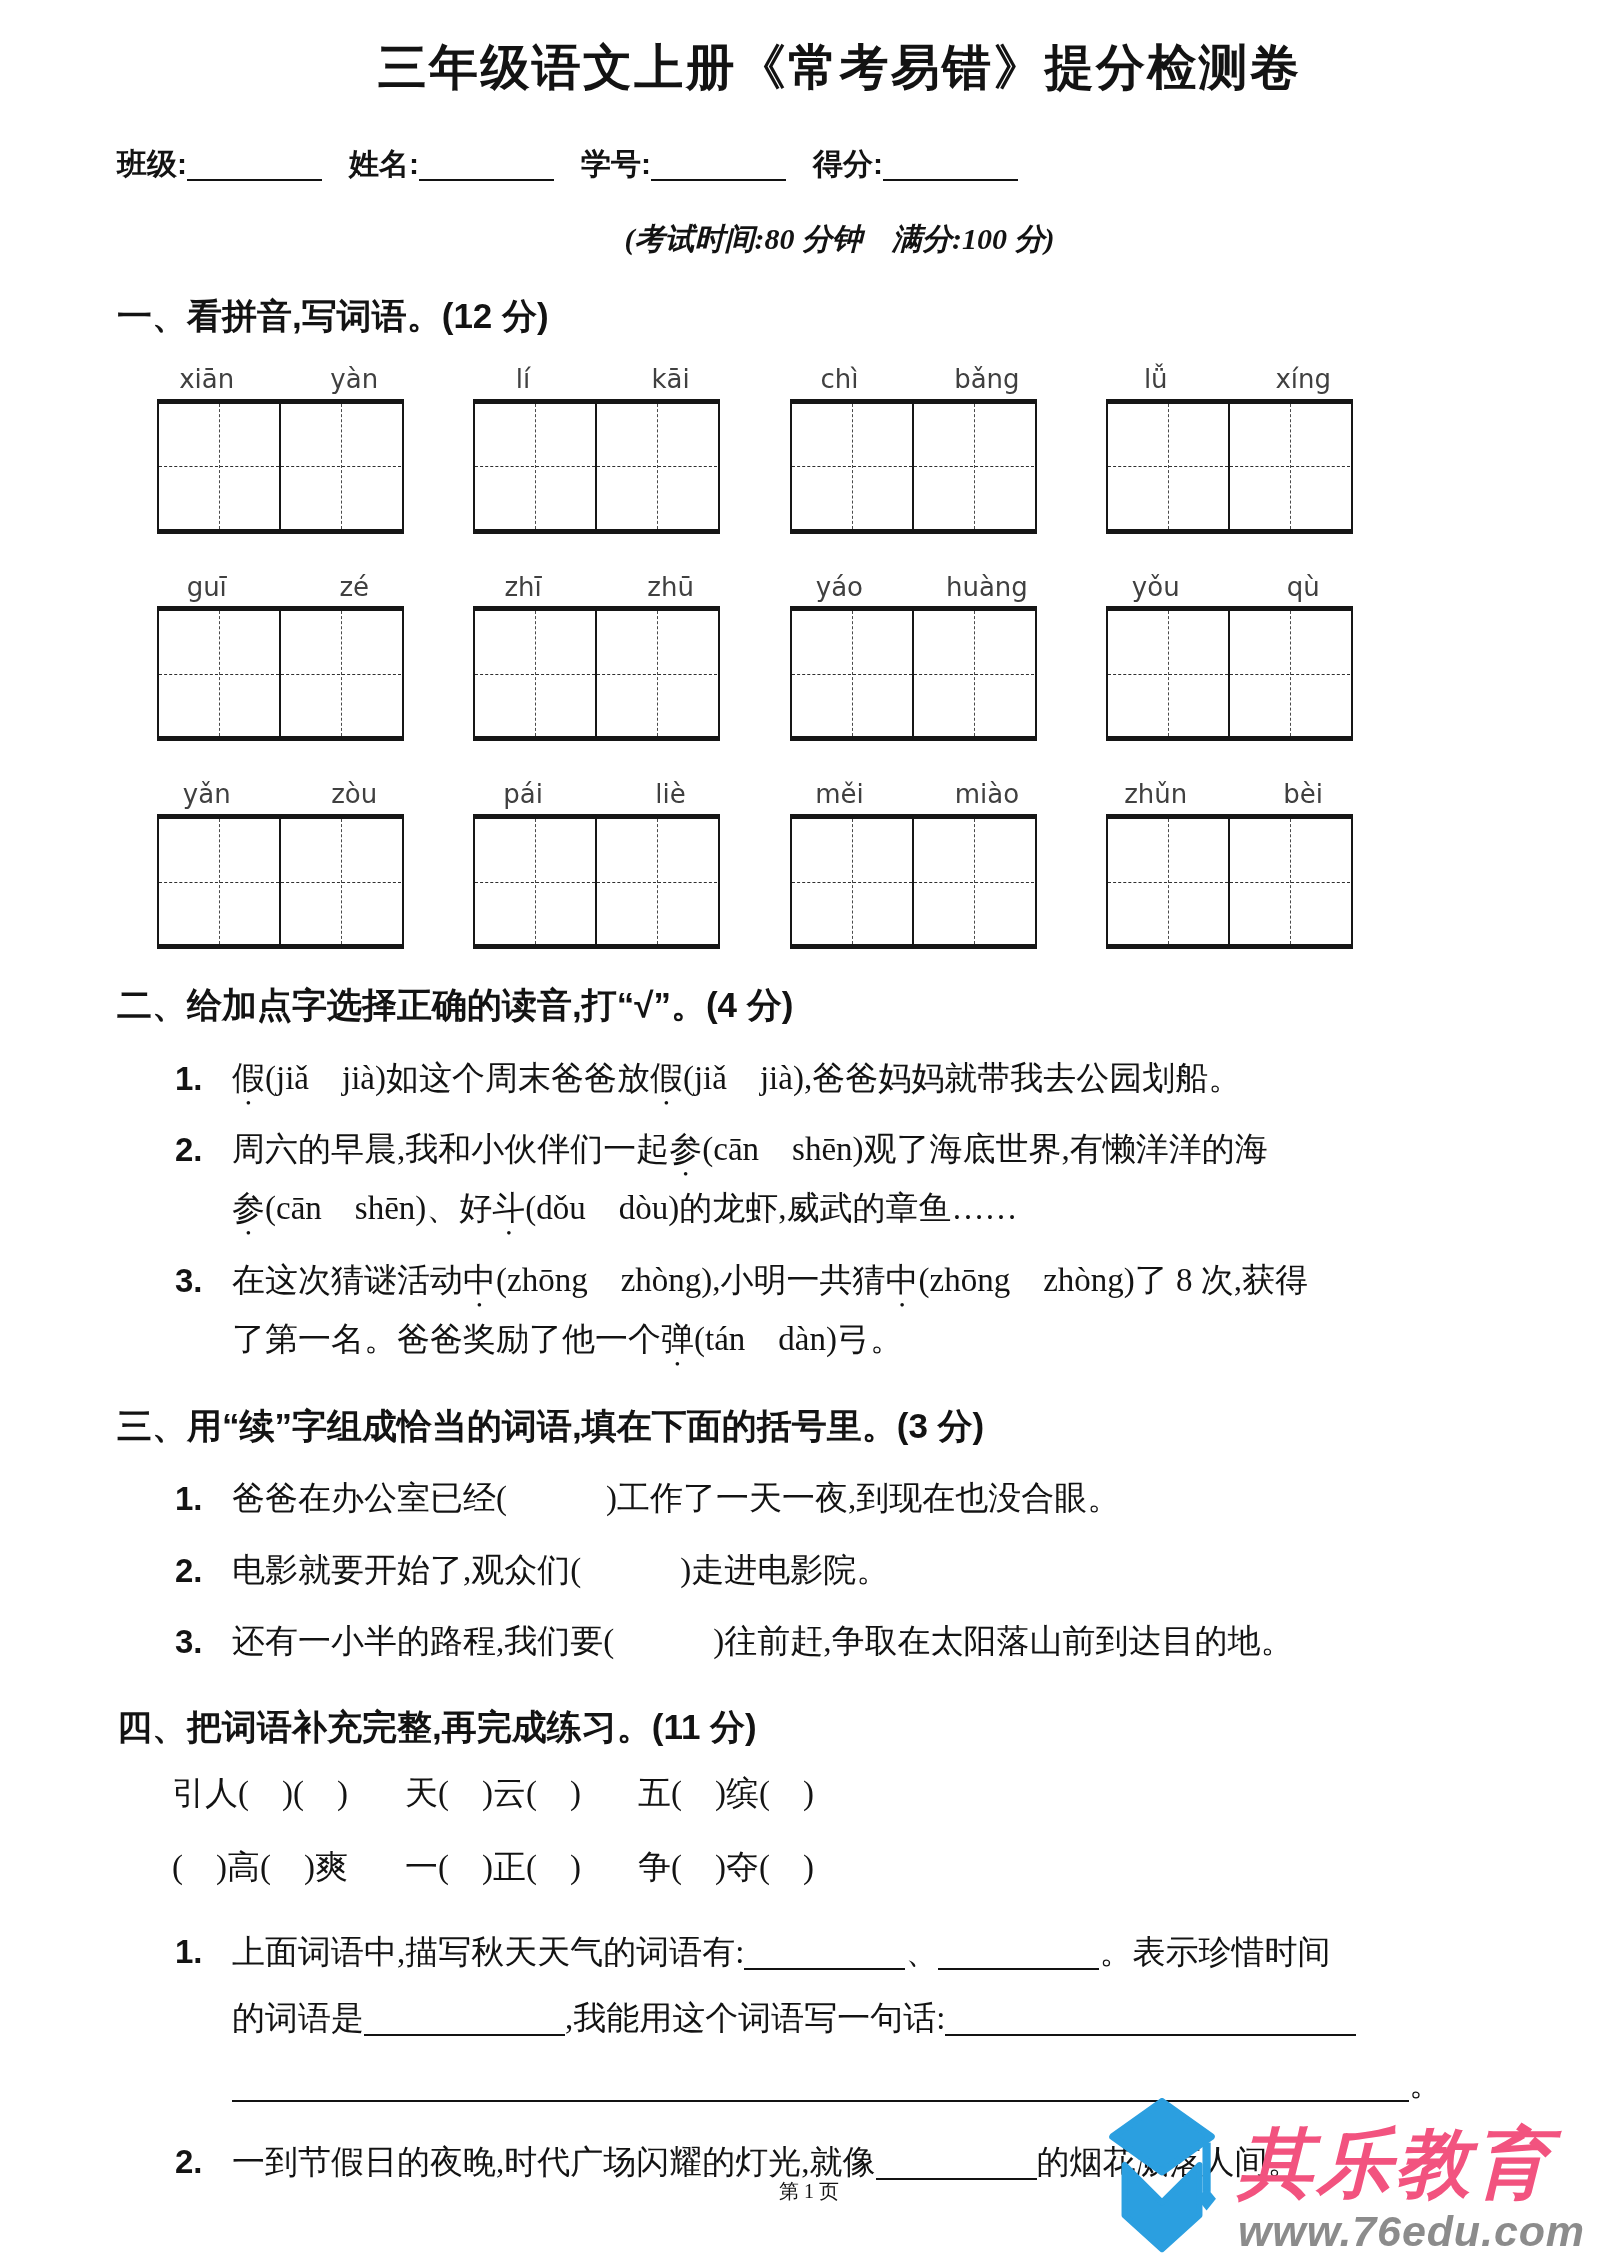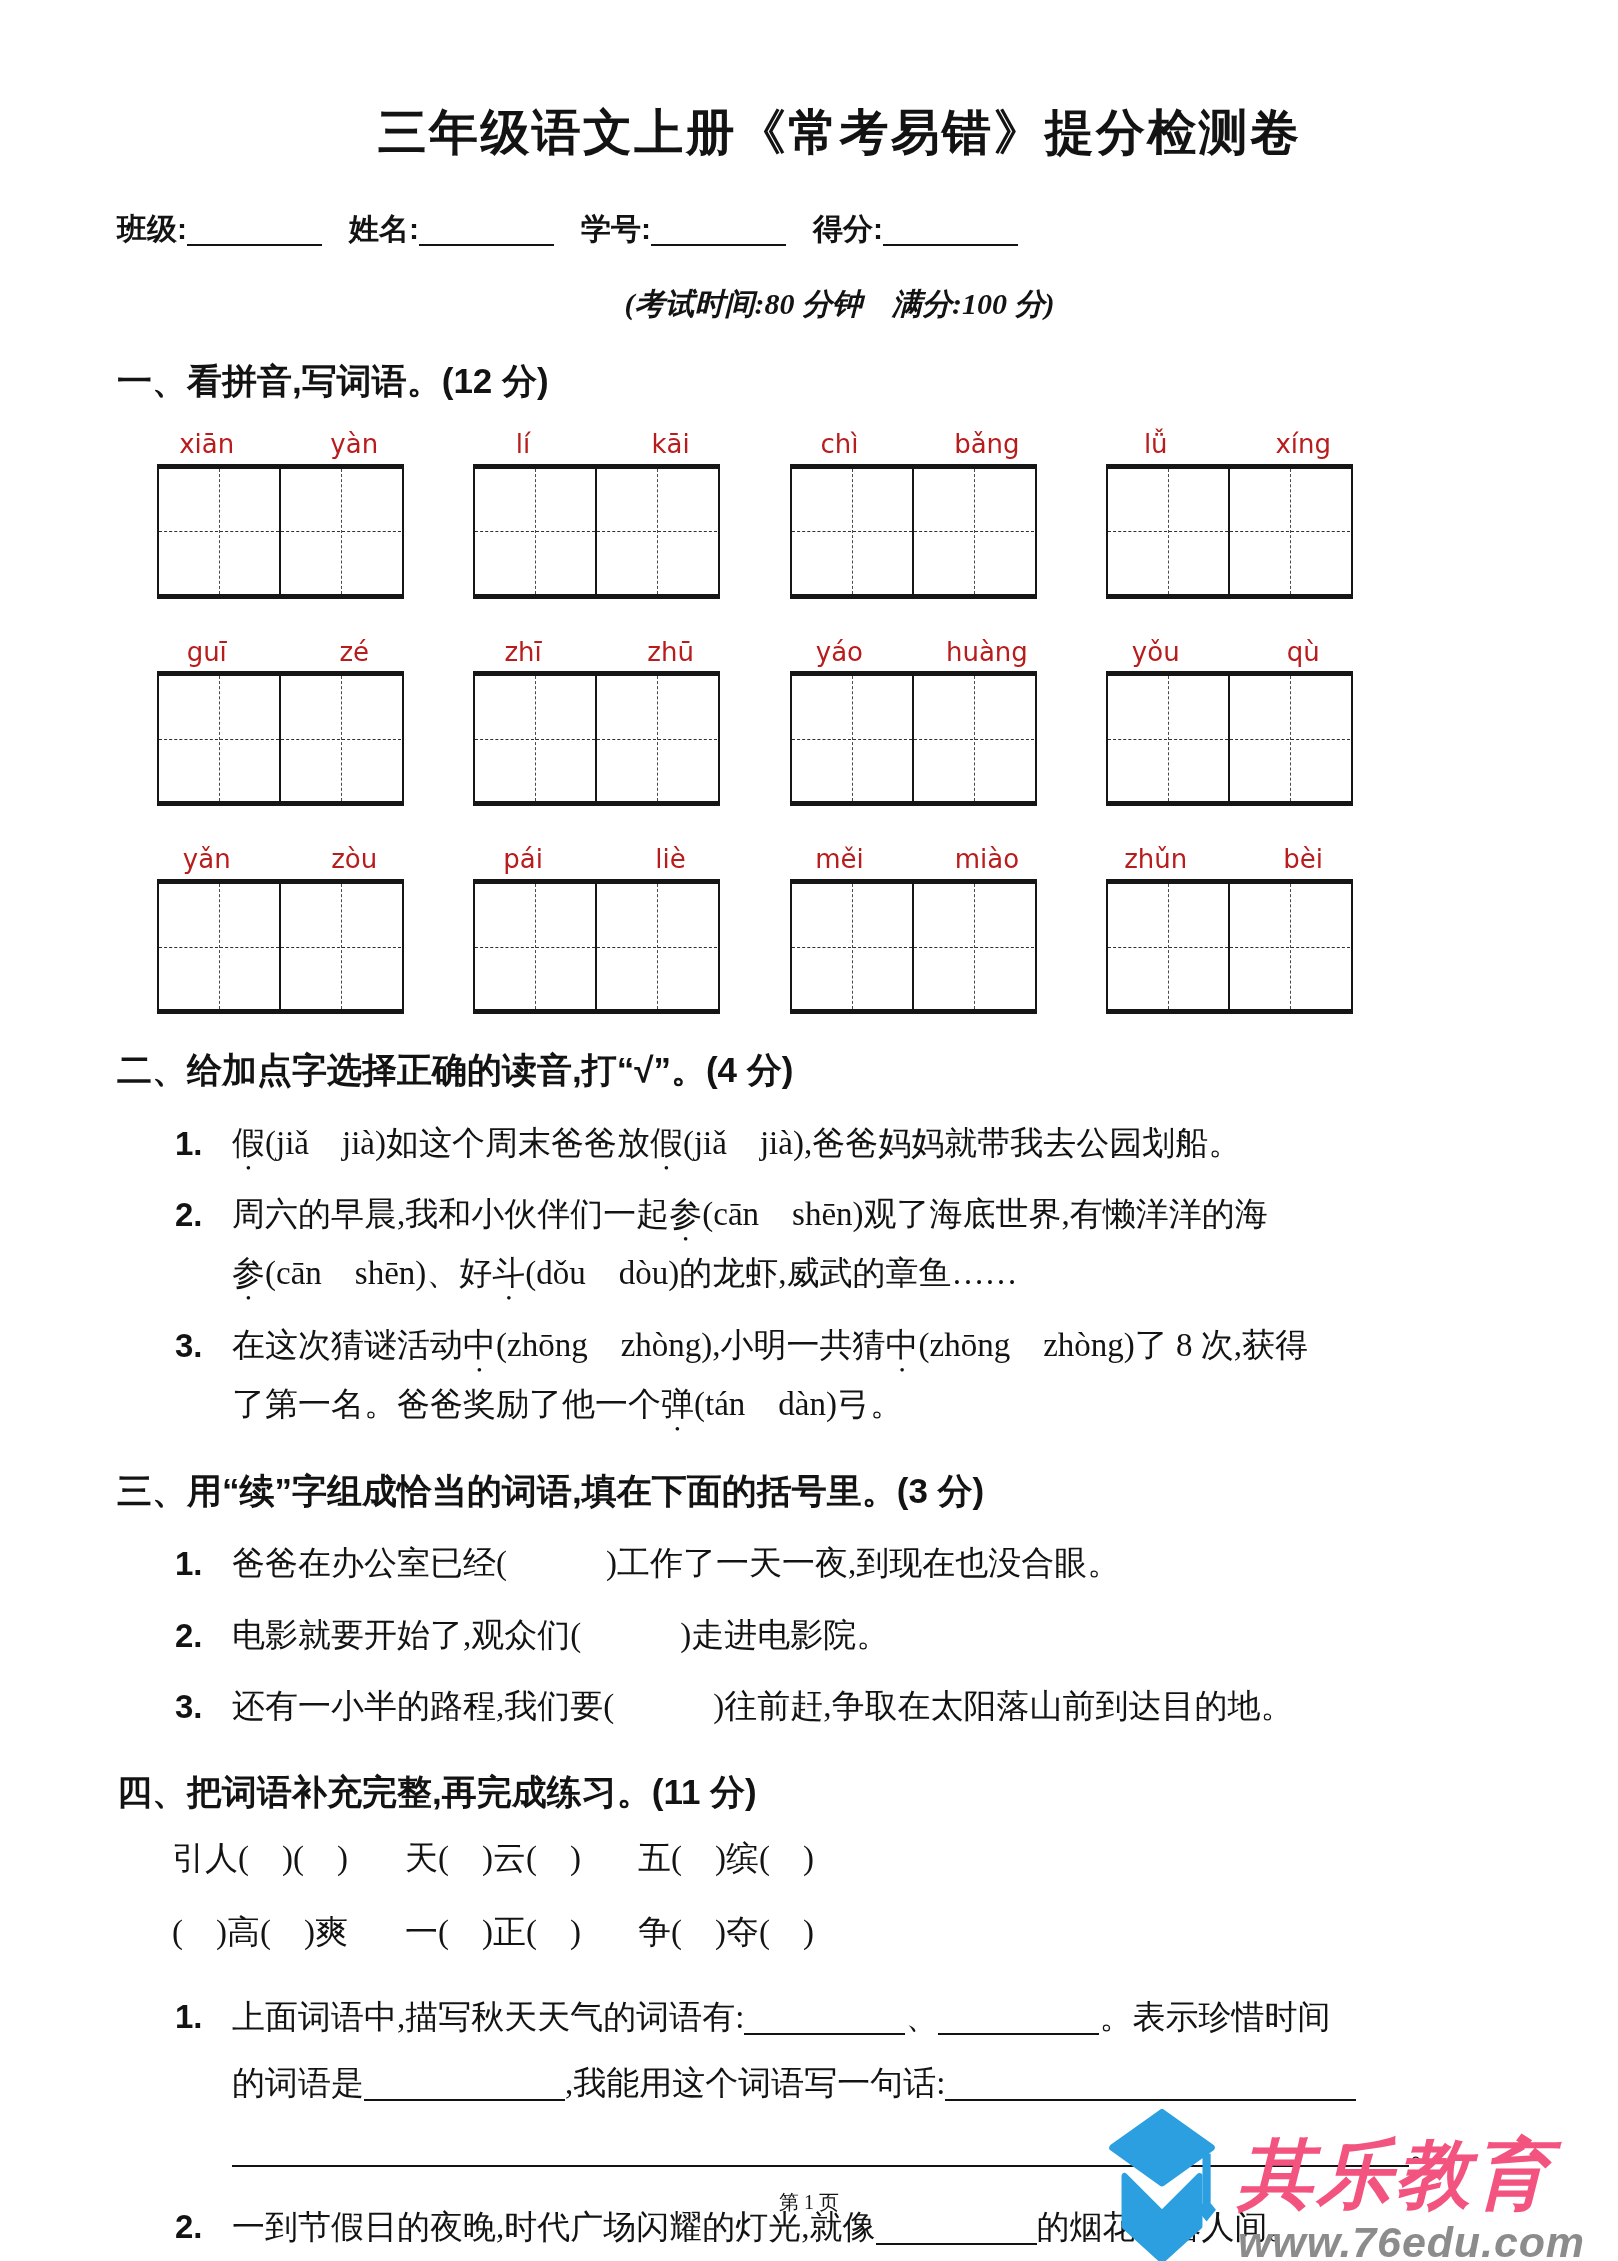--- a/index.html
+++ b/index.html
@@ -5,7 +5,7 @@
   html,body{margin:0;padding:0;background:#888;}
   .page{position:relative;width:1618px;min-height:2261px;background:#ffffff;
         font-family:"Liberation Serif","DejaVu Serif",serif;color:#131313;overflow:hidden;}
-  .content{padding:64px 56px 0 117px;margin-top:36px;}
+  .content{padding:35px 56px 0 117px;}
 
   
   .title{text-align:center;font-size:49px;font-weight:700;letter-spacing:2.3px;

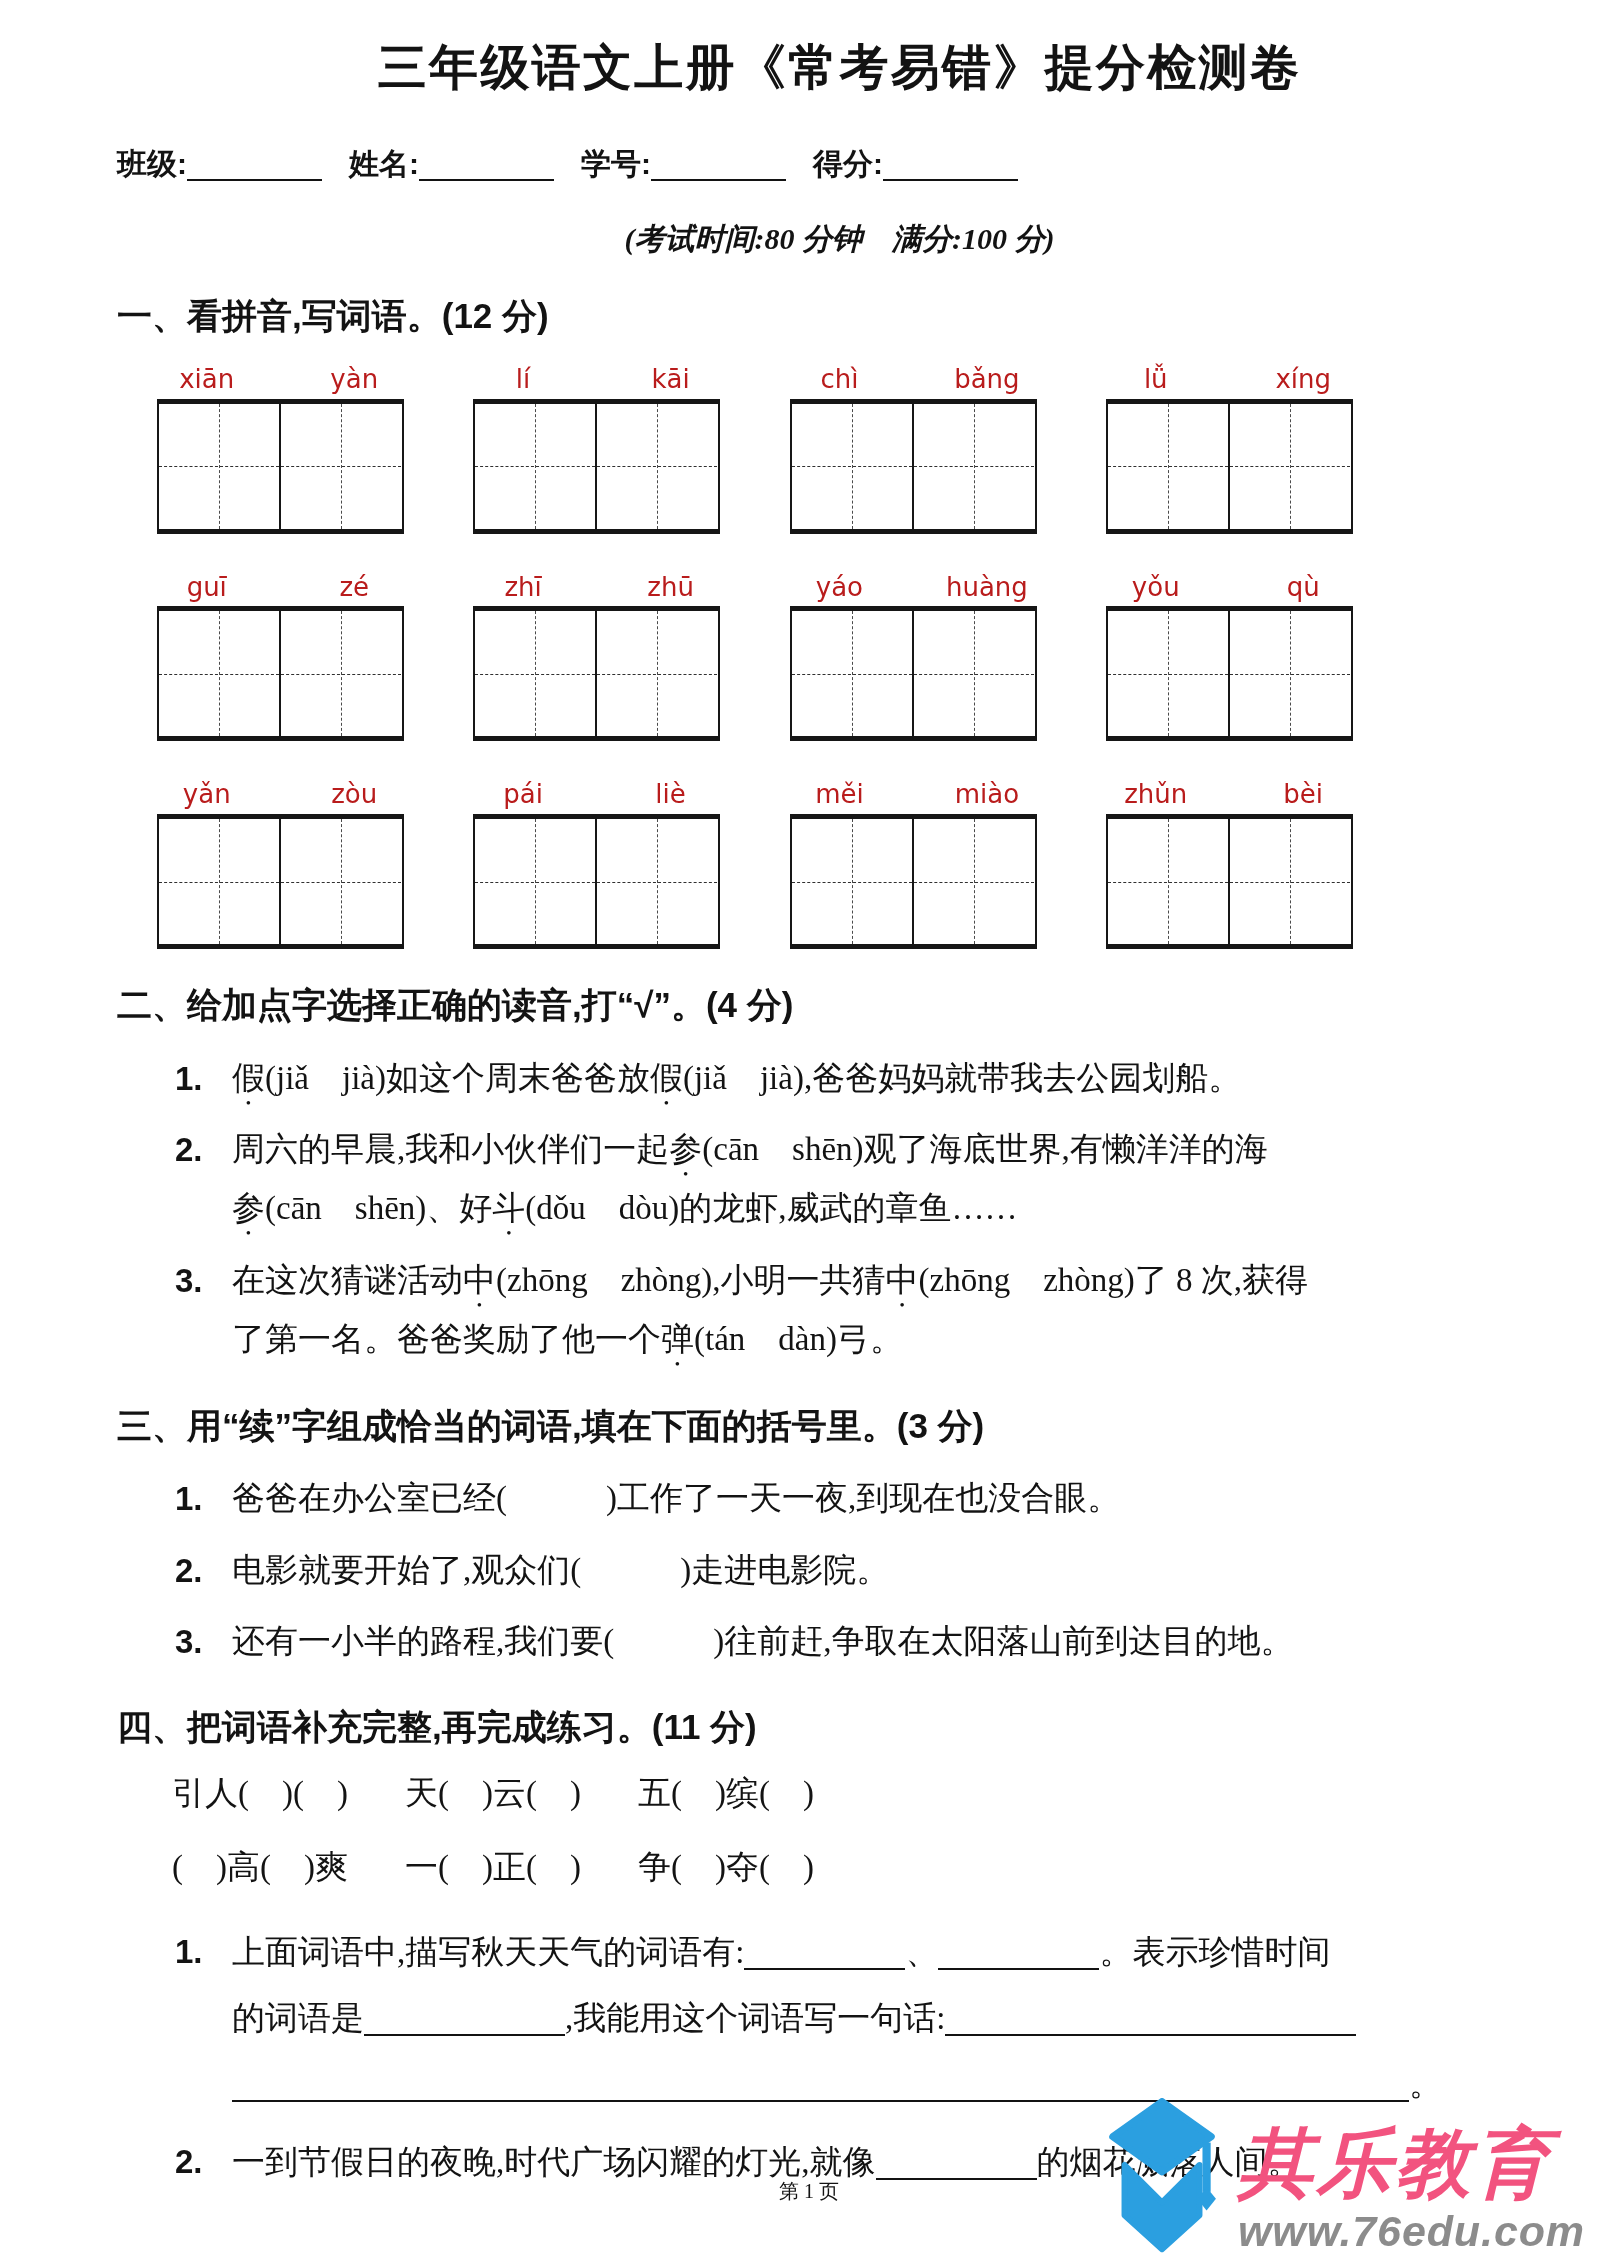--- a/index.html
+++ b/index.html
@@ -28,7 +28,7 @@
   .pin-row{display:flex;justify-content:space-between;}
   .pin-group{width:247px;}
   .pin-labels{display:flex;margin-bottom:4.7px;font-family:"DejaVu Sans","Liberation Sans",sans-serif;
-              font-size:26px;color:#b91c1c;gap:48px;}
+              font-size:26px;color:#404040;gap:48px;}
   .pin-labels span{flex:1;text-align:center;}
   .pin-grid{display:flex;border:2.3px solid #161616;border-top-width:5.1px;border-bottom-width:5.1px;}
   .pin-cell{position:relative;width:120px;height:125px;background:#fff;}

